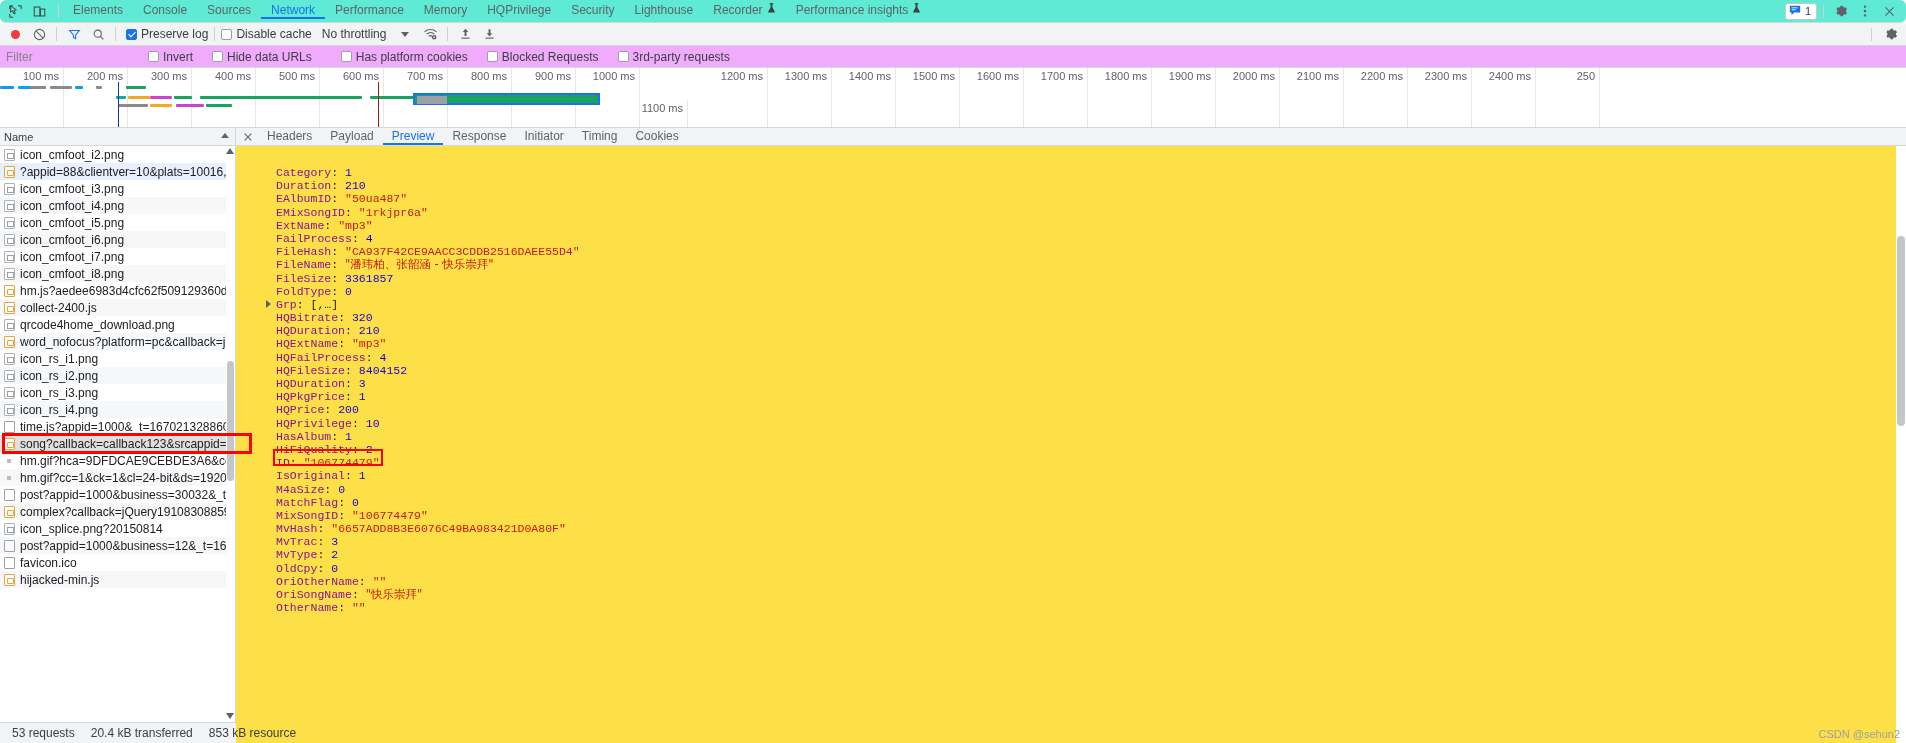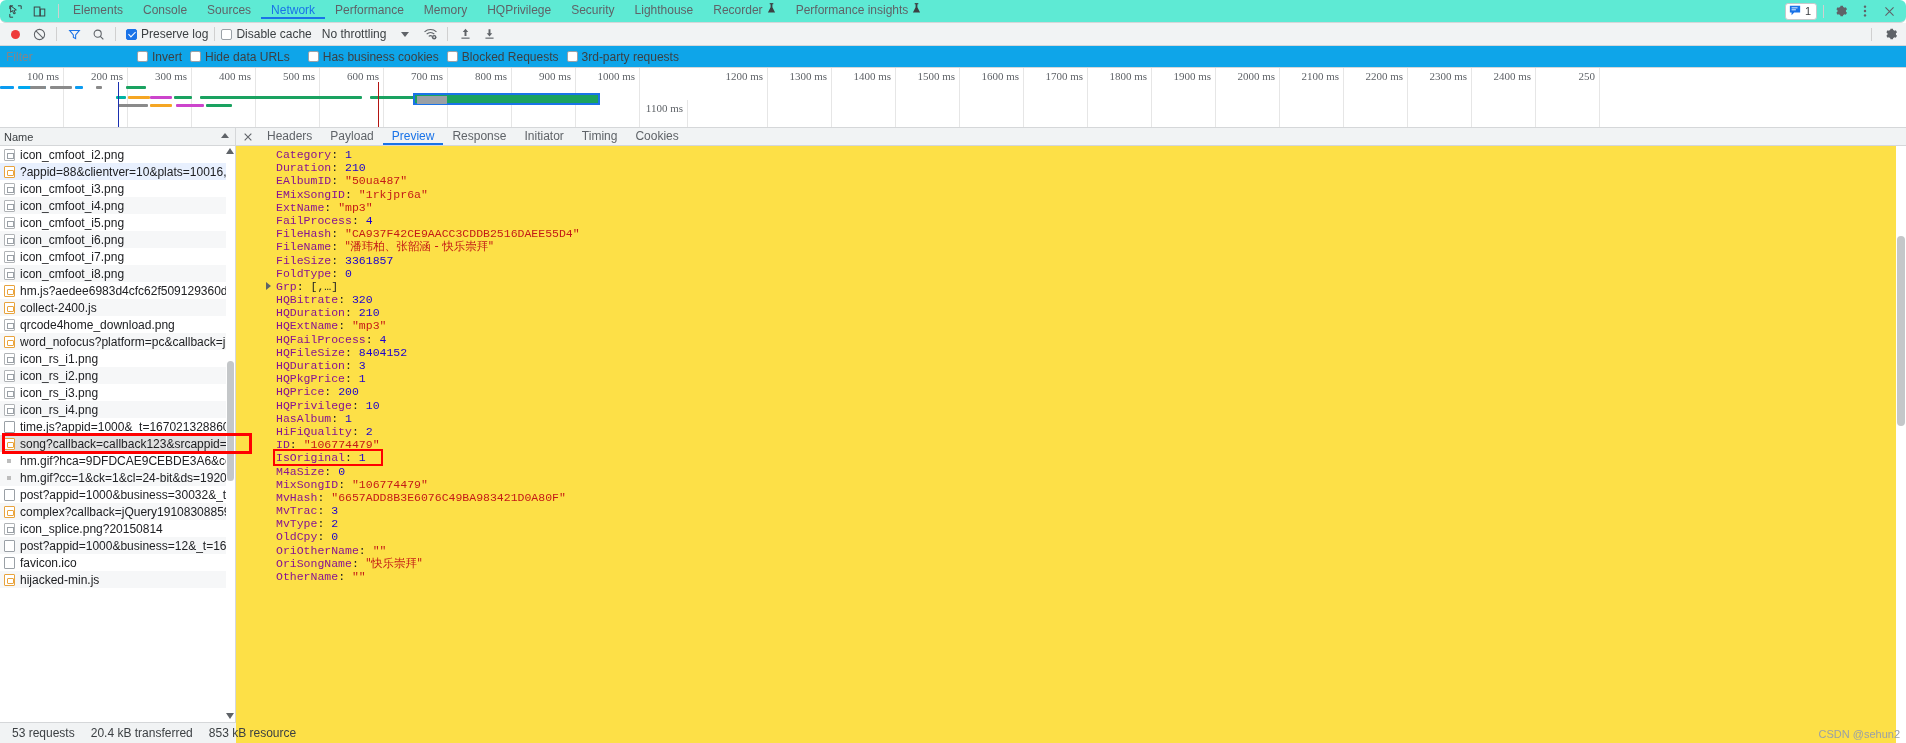--- a/index.html
+++ b/index.html
@@ -77,10 +77,10 @@
   
   .filter-row {
     height: 22px; min-height: 22px;
-    background: #0ea5e9;
+    background: #f0abfc;
     border-bottom: 1px solid #d5d7d9;
     display: flex; align-items: center;
-    padding: 0 4px; gap: 8px;
+    padding: 0 4px; gap: 19px;
     font-size: 12px;
   }
   .filter-input {

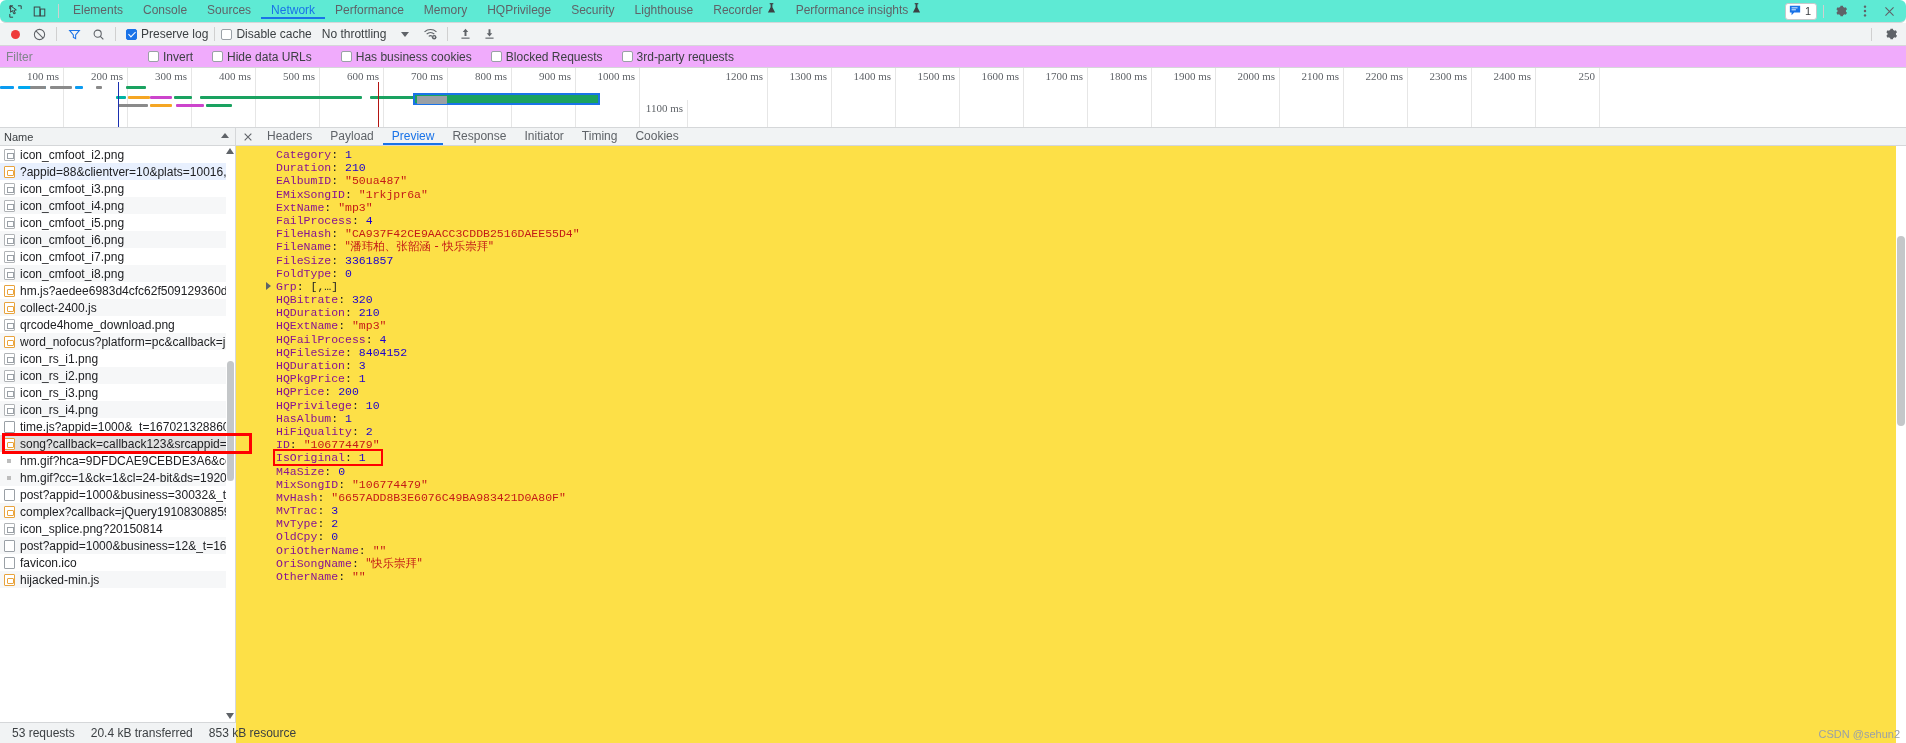--- a/index.html
+++ b/index.html
@@ -388,7 +388,7 @@
     </label>
     <label class="chk" style="margin-left:10px">
       <span class="box"></span>
-      <span class="lbl">Has business cookies</span>
+      <span class="lbl">Has platform cookies</span>
     </label>
     <label class="chk">
       <span class="box"></span>

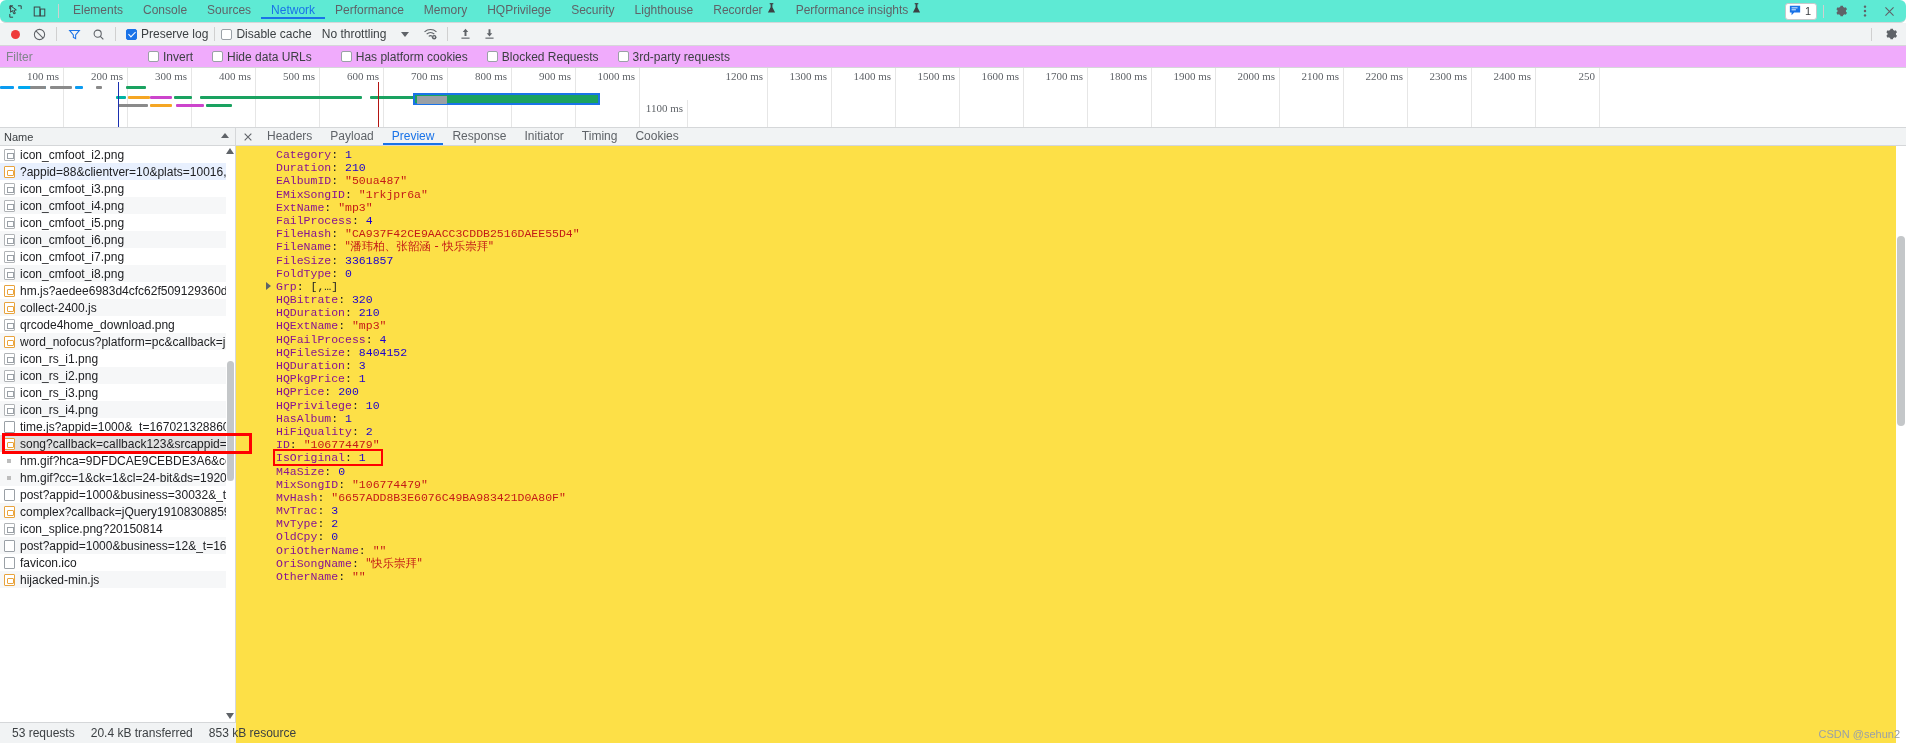--- a/index.html
+++ b/index.html
@@ -102,7 +102,6 @@
   .tickcell {
     position: absolute; top: 0; bottom: 0;
     border-right: 1px solid #e6e6e6;
-    font-family: Liberation Serif, serif;
   }
   .ticklabel {
     position: absolute; top: 2px; right: 4px;

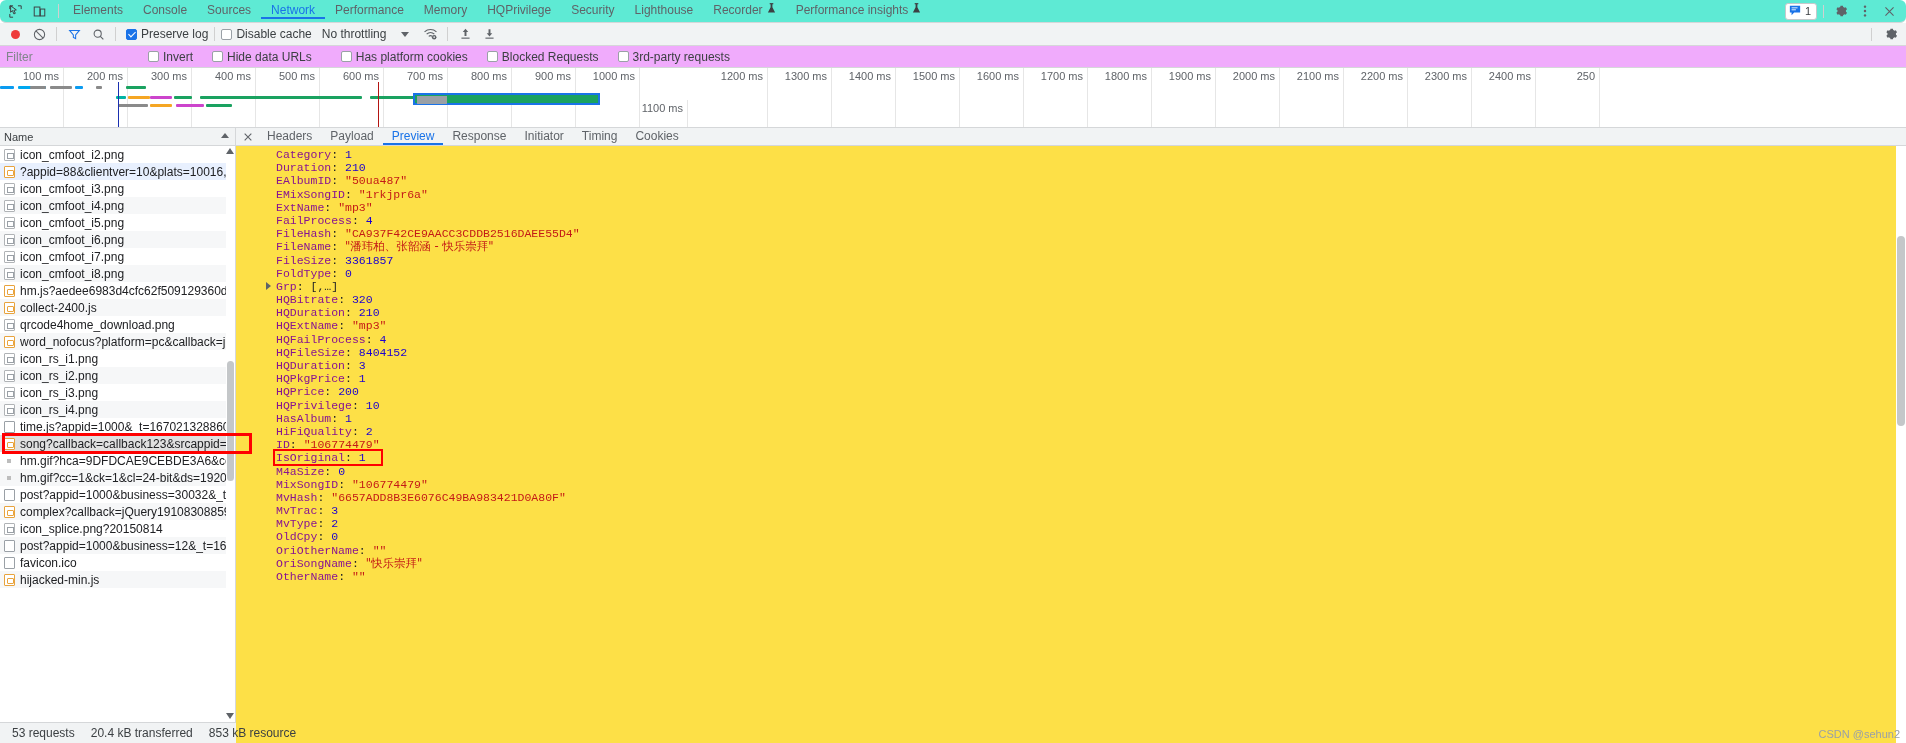--- a/index.html
+++ b/index.html
@@ -181,7 +181,7 @@
   .previewbody {
     flex: 1; overflow: hidden; position: relative;
     font-family: "Liberation Mono", monospace; font-size: 11.5px; line-height: 13.2px;
-    padding-top: 2px;
+    padding-top: 20px;
   }
   .jline { height: 13.2px; white-space: nowrap; padding-left: 40px; position: relative; }
   .jkey { color: #881391; }

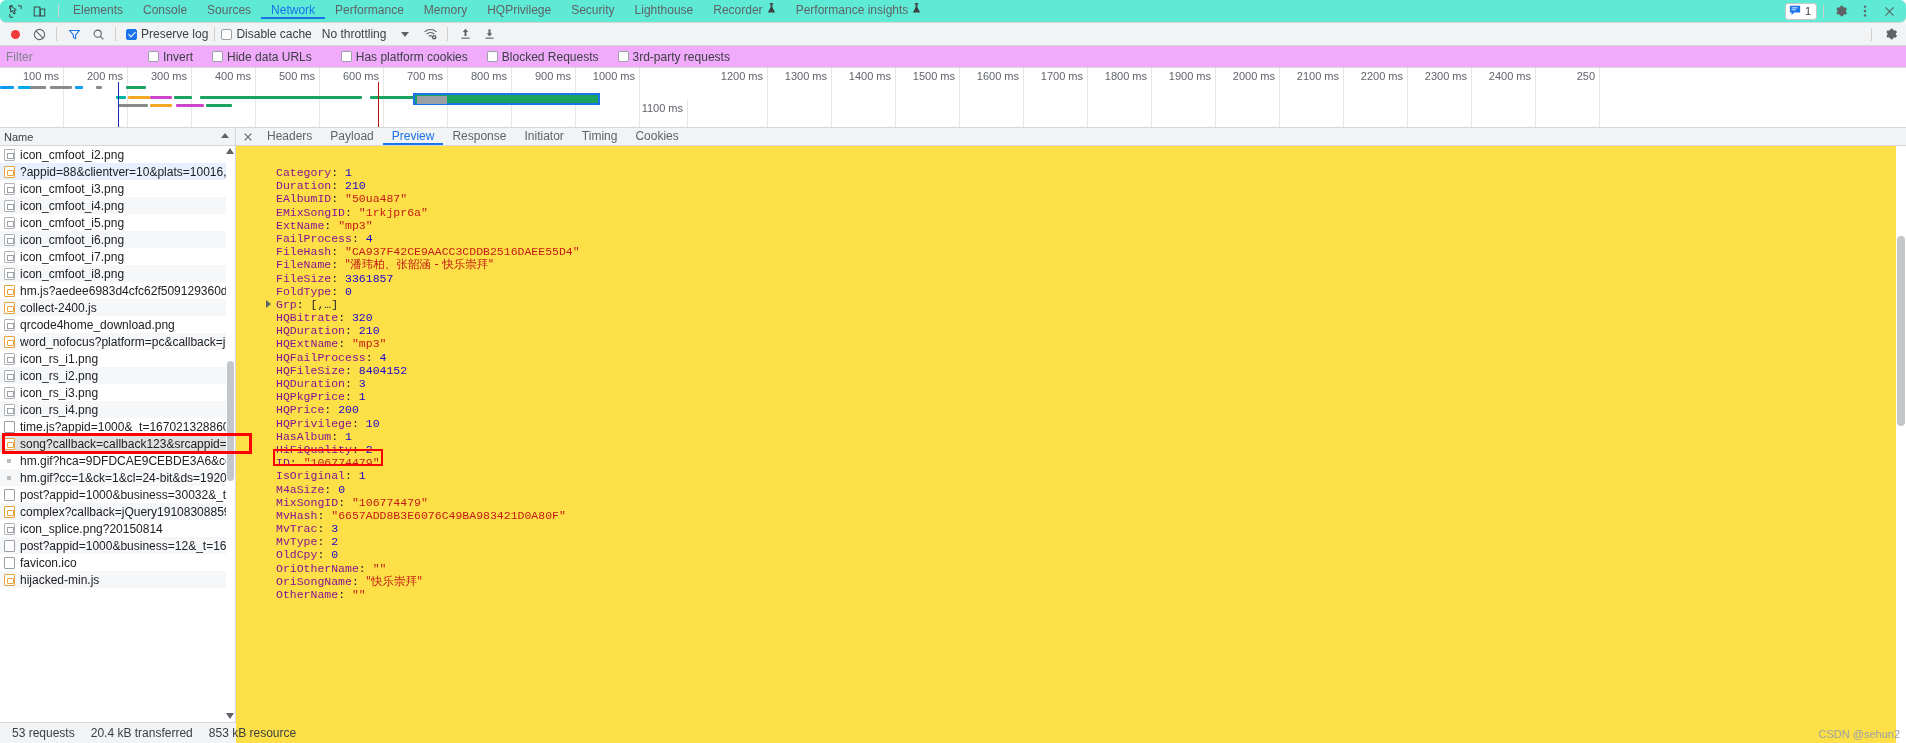--- a/index.html
+++ b/index.html
@@ -680,6 +680,7 @@
           <div class="idbox" style="left: 37px; top: 302.6px; width: 110px; height: 17px;"></div>
           <div class="jline"><span class="jkey">IsOriginal</span><span class="jpunct">: </span><span class="jnum">1</span></div>
           <div class="jline"><span class="jkey">M4aSize</span><span class="jpunct">: </span><span class="jnum">0</span></div>
+          <div class="jline"><span class="jkey">MatchFlag</span><span class="jpunct">: </span><span class="jnum">0</span></div>
           <div class="jline"><span class="jkey">MixSongID</span><span class="jpunct">: </span><span class="jstr">"106774479"</span></div>
           <div class="jline"><span class="jkey">MvHash</span><span class="jpunct">: </span><span class="jstr">"6657ADD8B3E6076C49BA983421D0A80F"</span></div>
           <div class="jline"><span class="jkey">MvTrac</span><span class="jpunct">: </span><span class="jnum">3</span></div>

